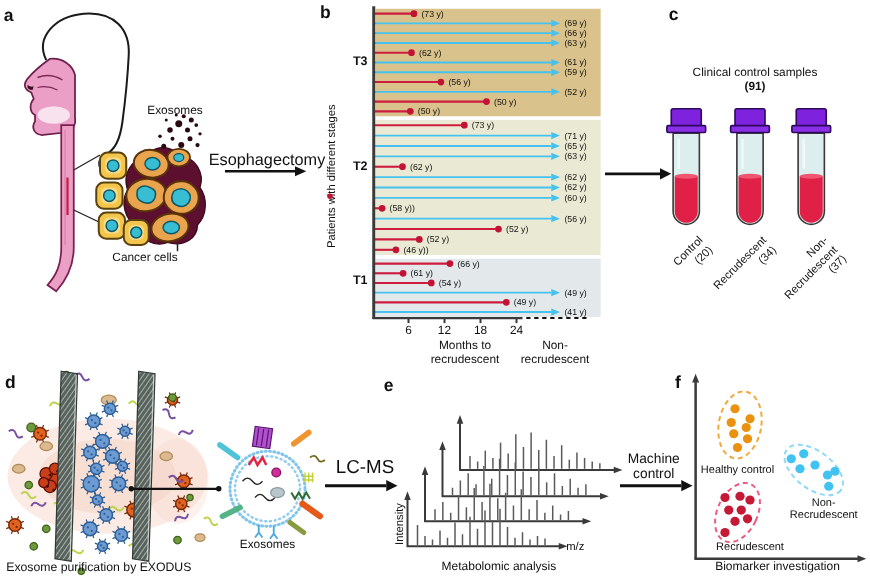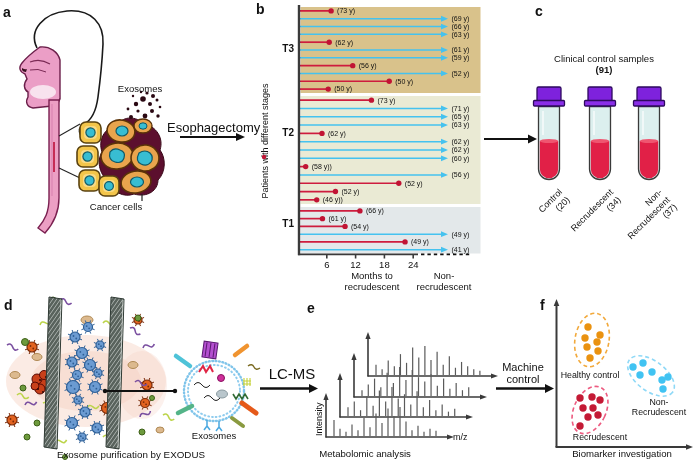--- a/index.html
+++ b/index.html
@@ -6,7 +6,7 @@
   #root{position:relative;width:696px;height:467px;background:#ffffff;
         font-family:"Liberation Sans",sans-serif;overflow:hidden;color:#111;}
   .plabel{position:absolute;font-weight:bold;font-size:14px;color:#111;}
-  .lbl{position:absolute;color:#111;text-align:right;}
+  .lbl{position:absolute;color:#111;}
   .center{text-align:center;}
   svg{position:absolute;overflow:visible;}
   svg text{font-family:"Liberation Sans",sans-serif;}

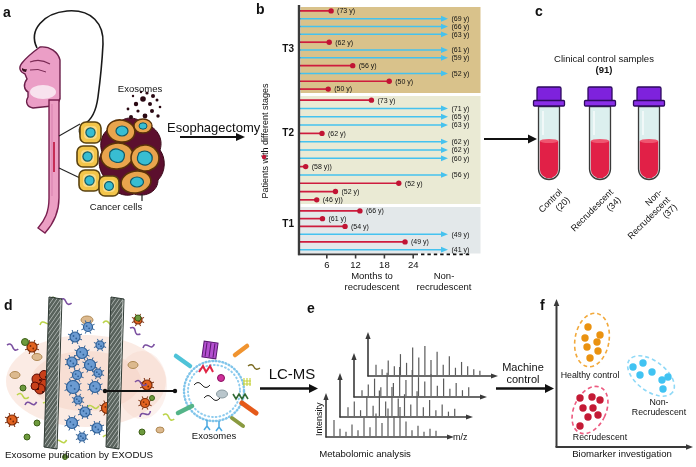--- a/index.html
+++ b/index.html
@@ -658,7 +658,7 @@
       <text x="322" y="436" font-size="9" fill="#111" transform="rotate(-90 322 436)">Intensity</text>
       <text x="453" y="440" font-size="9" fill="#111">m/z</text>
     </svg>
-  <div class="lbl center" style="left:285px;top:448px;width:160px;font-size:9.6px;">Metabolomic analysis</div>
+  <div class="lbl center" style="left:285px;top:448px;width:160px;font-size:9.6px;text-align:right;">Metabolomic analysis</div>
 
   <div class="lbl center" style="left:487px;top:361px;width:72px;font-size:11px;line-height:1.12;">
     <div>Machine</div>

